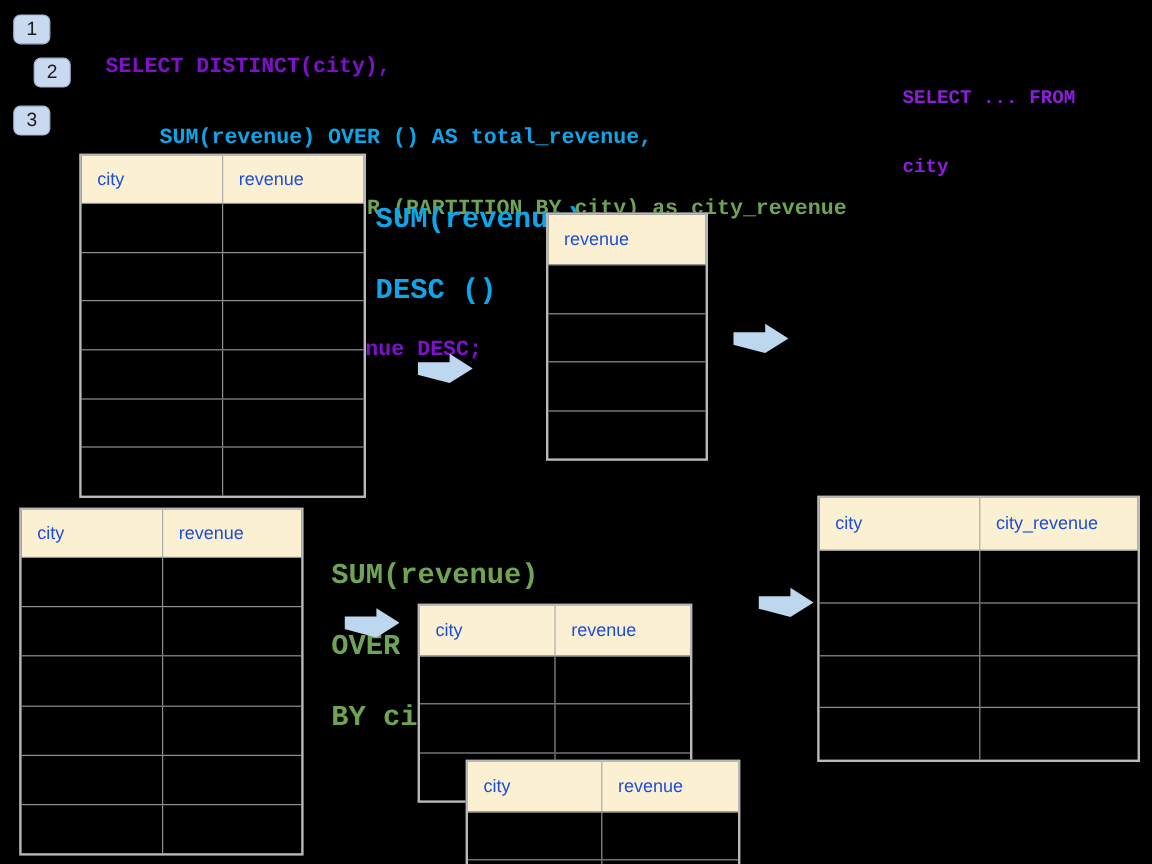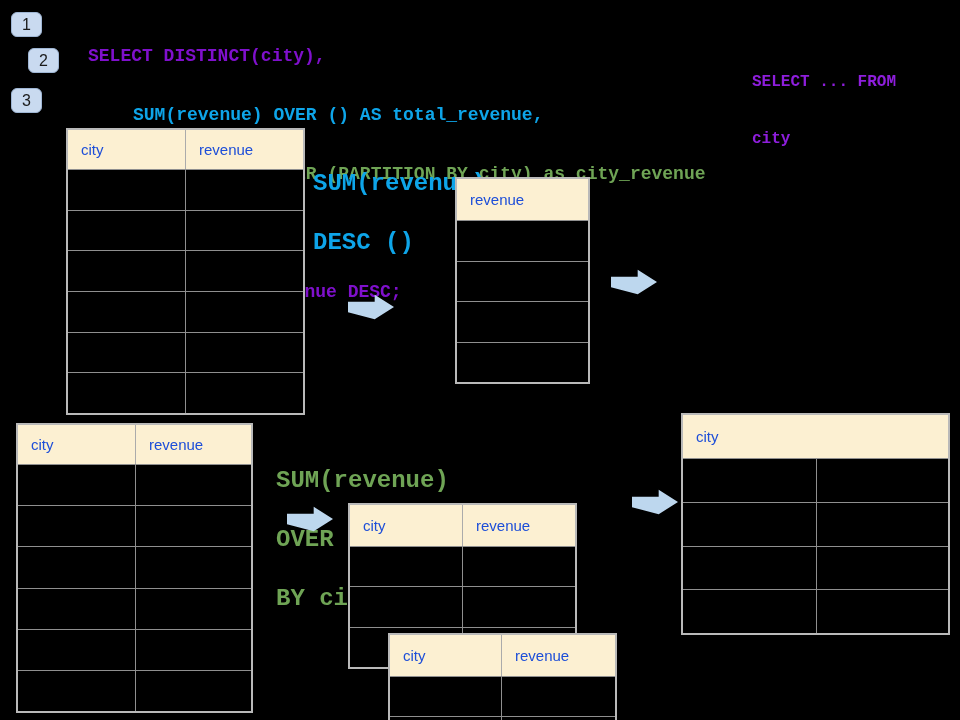--- a/index.html
+++ b/index.html
@@ -260,6 +260,7 @@
 <div class="tbl" id="t-city-result">
   <div class="hd">
     <div class="c c1">city</div>
+    <div class="c c2">city_revenue</div>
   </div>
   <div class="row">
       <div class="c c1"></div>

